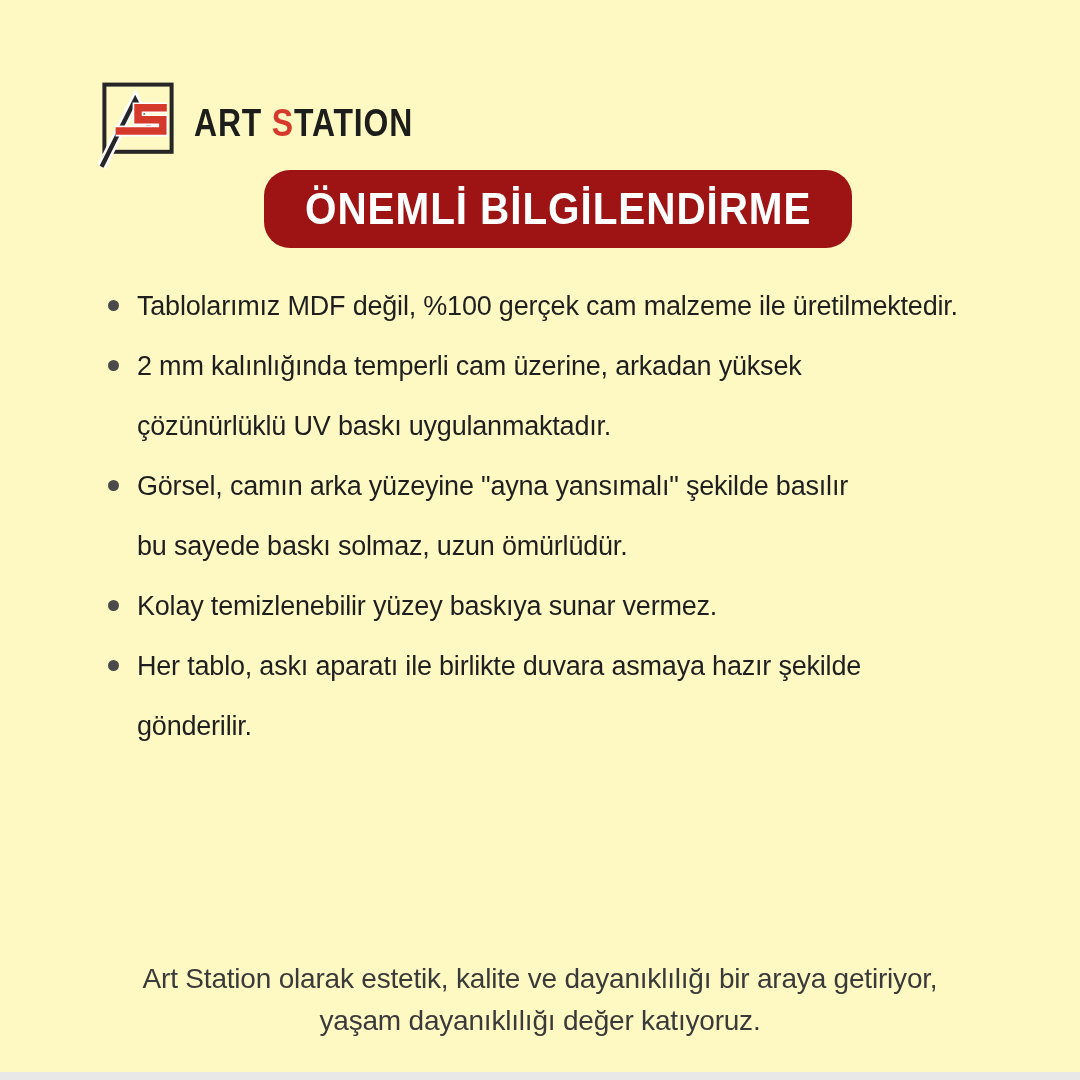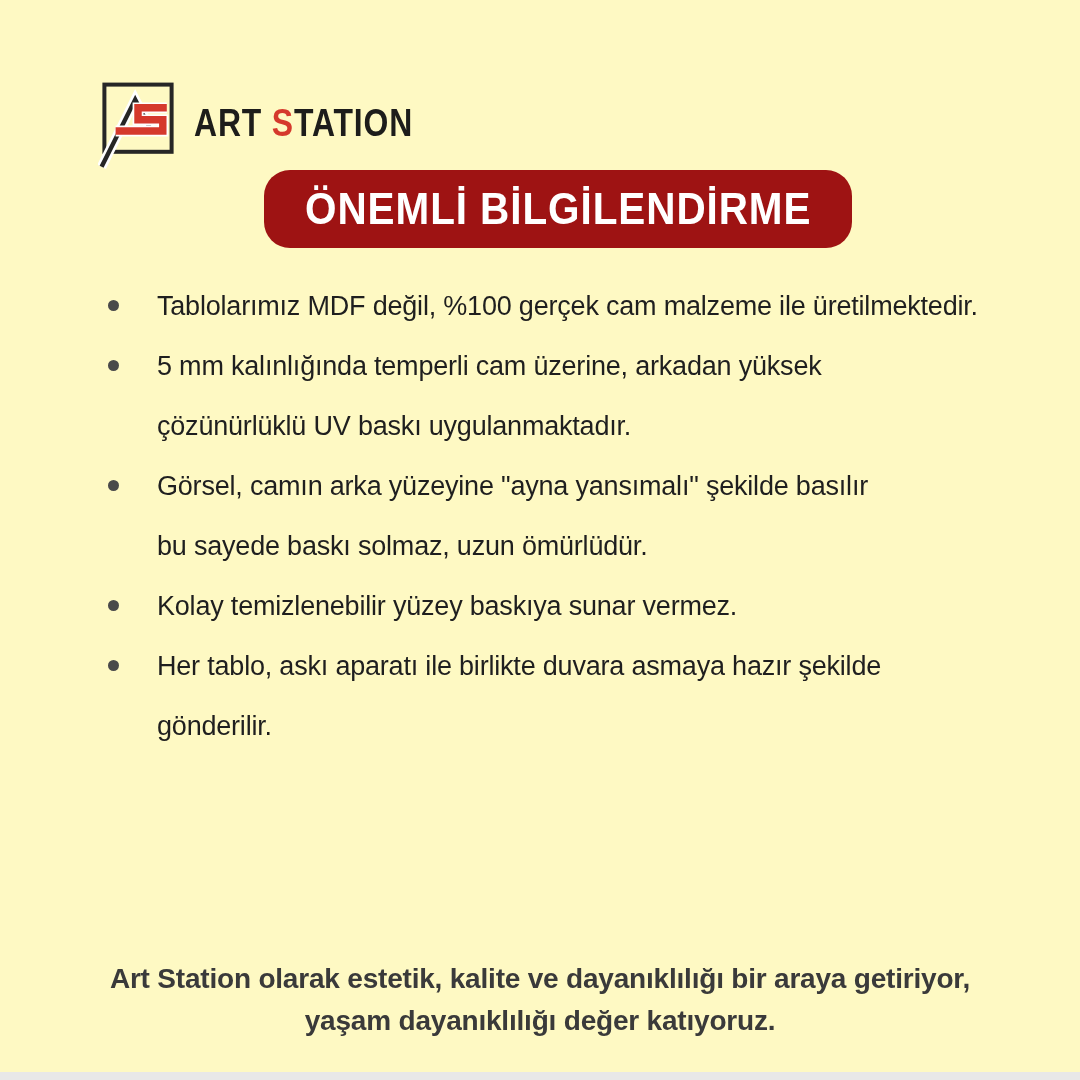--- a/index.html
+++ b/index.html
@@ -36,7 +36,7 @@
     position:absolute; left:108px; top:276px; width:950px;
     list-style:none; margin:0; padding:0;
   }
-  .info-list li { display:flex; align-items:flex-start;gap:20px; }
+  .info-list li { display:flex; align-items:flex-start; }
   .dot {
     width:11px; height:11px; border-radius:50%; background:#4a4a4a;
     flex:none; margin:24px 18px 0 0;

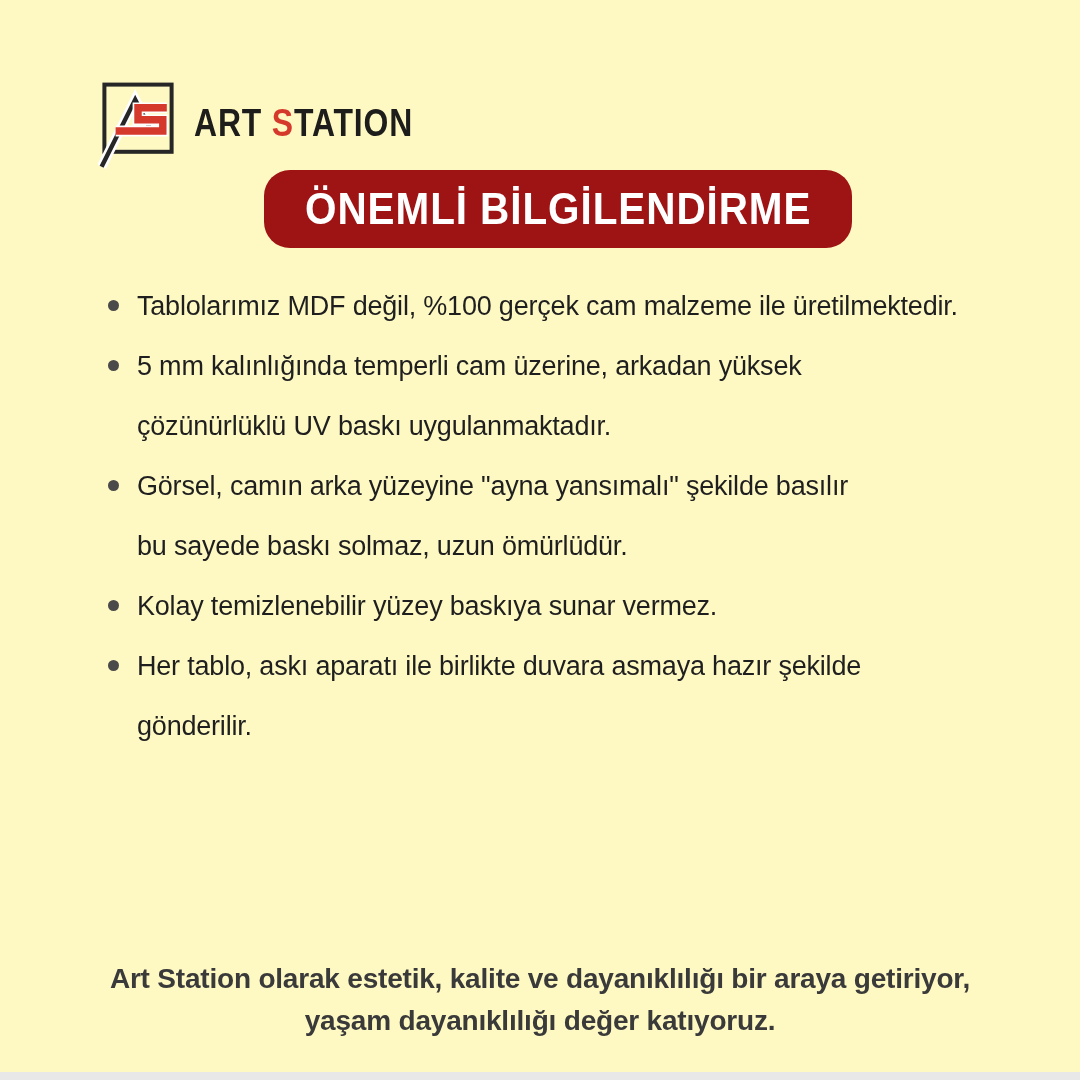--- a/index.html
+++ b/index.html
@@ -85,7 +85,7 @@
     </li>
     <li>
       <span class="dot"></span>
-      <span class="item-text">5 mm kalınlığında temperli cam üzerine, arkadan yüksek
+      <span class="item-text">2 mm kalınlığında temperli cam üzerine, arkadan yüksek
 çözünürlüklü UV baskı uygulanmaktadır.</span>
     </li>
     <li>

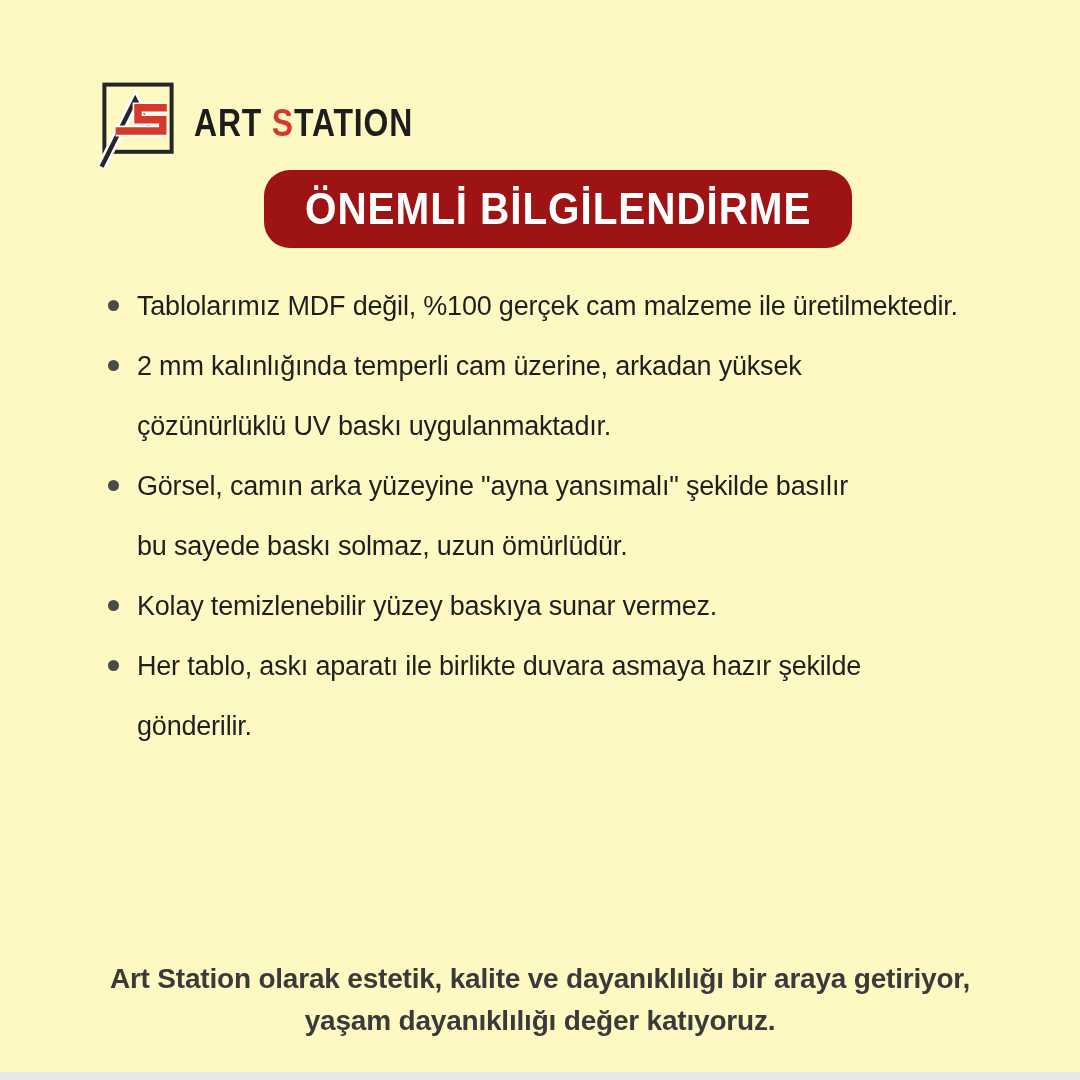--- a/index.html
+++ b/index.html
@@ -50,7 +50,7 @@
   .footer {
     position:absolute; left:0; top:958px; width:1080px;
     text-align:center; color:#3a3a3a;
-    font-size:28px; font-weight:700; line-height:42px; letter-spacing:-0.2px;
+    font-size:28px; font-weight:400; line-height:42px; letter-spacing:-0.2px;
   }
 </style>
 </head>

